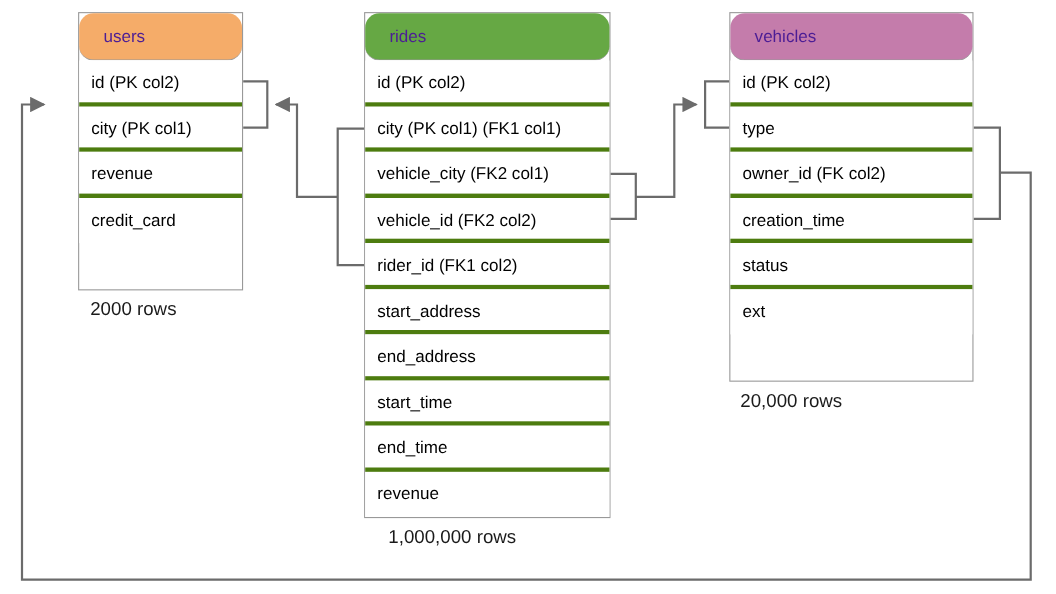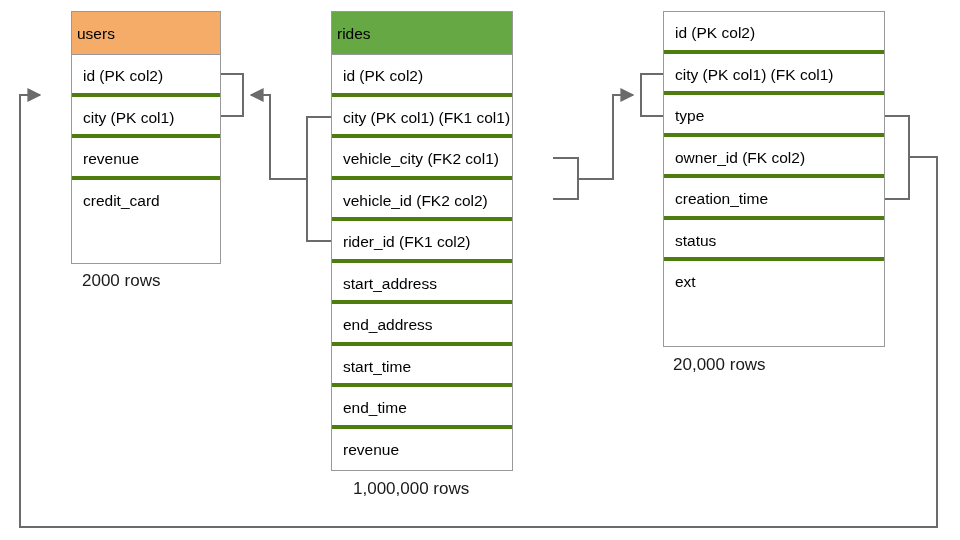--- a/index.html
+++ b/index.html
@@ -38,12 +38,13 @@
     box-sizing: border-box;
     height: 43px;
     line-height: 43px;
-    padding: 0 0 0 5px;
+    padding: 0 0 0 22px;
     font-size: 15.5px;
-    color: #000000;
+    color: #4c1d95;
     border-bottom: 1px solid #999999;
     white-space: nowrap;
     overflow: hidden;
+    border-radius: 13px;
   }
   .entity-field {
     box-sizing: border-box;

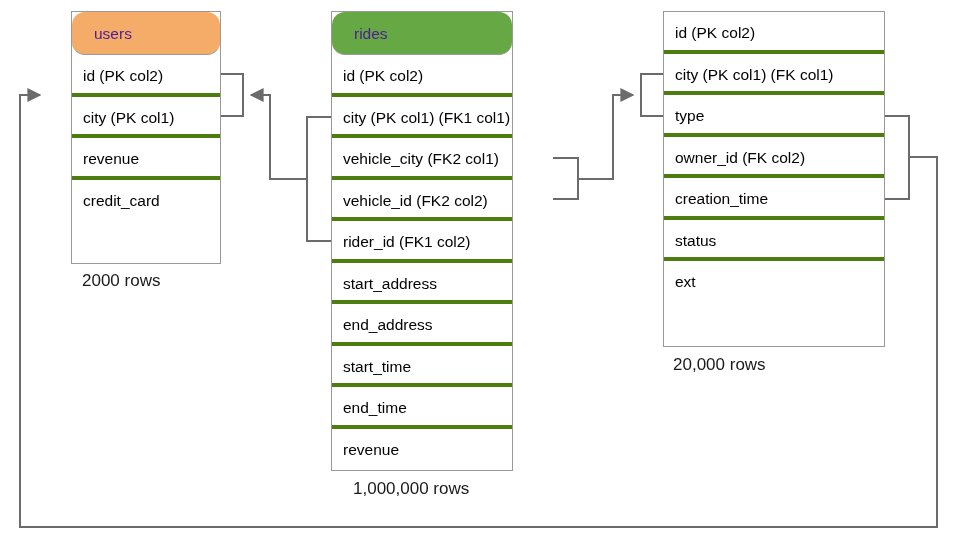--- a/index.html
+++ b/index.html
@@ -107,7 +107,7 @@
         <div class="entity-field">credit_card</div>
       </div>
       <div class="row-count" style="left: 82px; top: 271px;">2000 rows</div>
-      <div class="entity" style="left: 331px; top: 11px; width: 182px; height: 460px;">
+      <div class="entity" style="left: 331px; top: 11px; width: 224px; height: 460px;">
         <div class="entity-header" style="background: rgb(102, 168, 68);">rides</div>
         <div class="entity-field">id (PK col2)</div>
         <div class="entity-field">city (PK col1) (FK1 col1)</div>

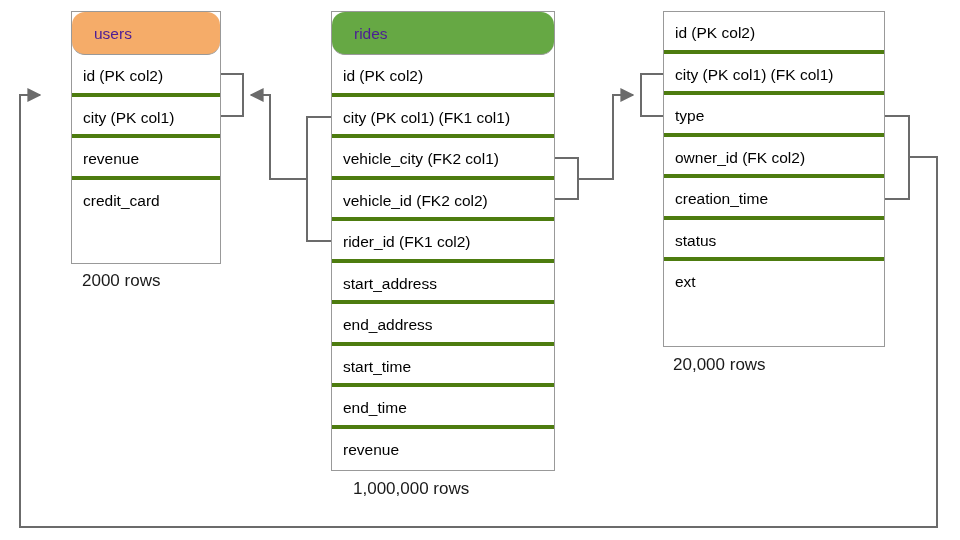--- a/index.html
+++ b/index.html
@@ -122,6 +122,7 @@
       </div>
       <div class="row-count" style="left: 353px; top: 479px;">1,000,000 rows</div>
       <div class="entity" style="left: 663px; top: 11px; width: 222px; height: 335.5px;">
+        <div class="entity-header" style="background: rgb(196, 124, 171);">vehicles</div>
         <div class="entity-field">id (PK col2)</div>
         <div class="entity-field">city (PK col1) (FK col1)</div>
         <div class="entity-field">type</div>

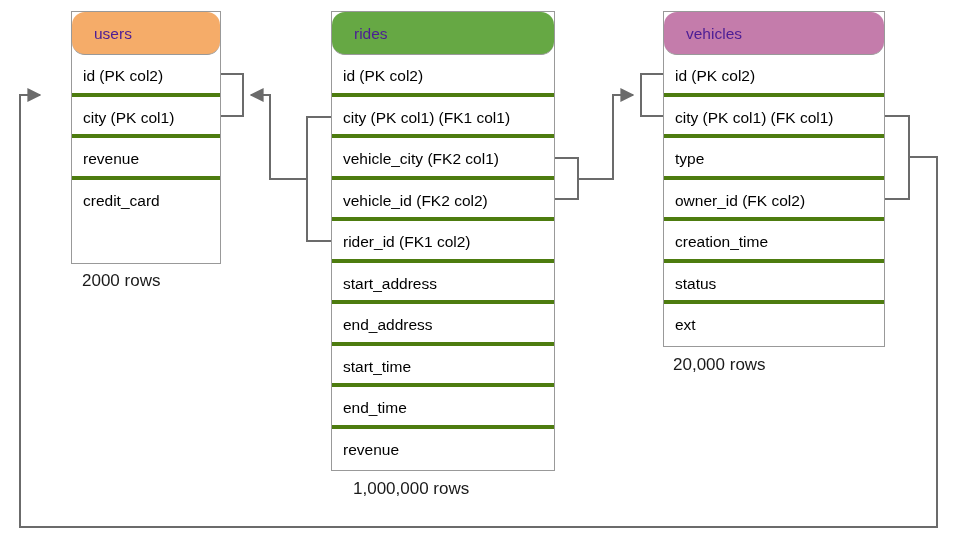--- a/index.html
+++ b/index.html
@@ -124,7 +124,6 @@
       <div class="entity" style="left: 663px; top: 11px; width: 222px; height: 335.5px;">
         <div class="entity-header" style="background: rgb(196, 124, 171);">vehicles</div>
         <div class="entity-field">id (PK col2)</div>
-        <div class="entity-field">city (PK col1) (FK col1)</div>
         <div class="entity-field">type</div>
         <div class="entity-field">owner_id (FK col2)</div>
         <div class="entity-field">creation_time</div>

